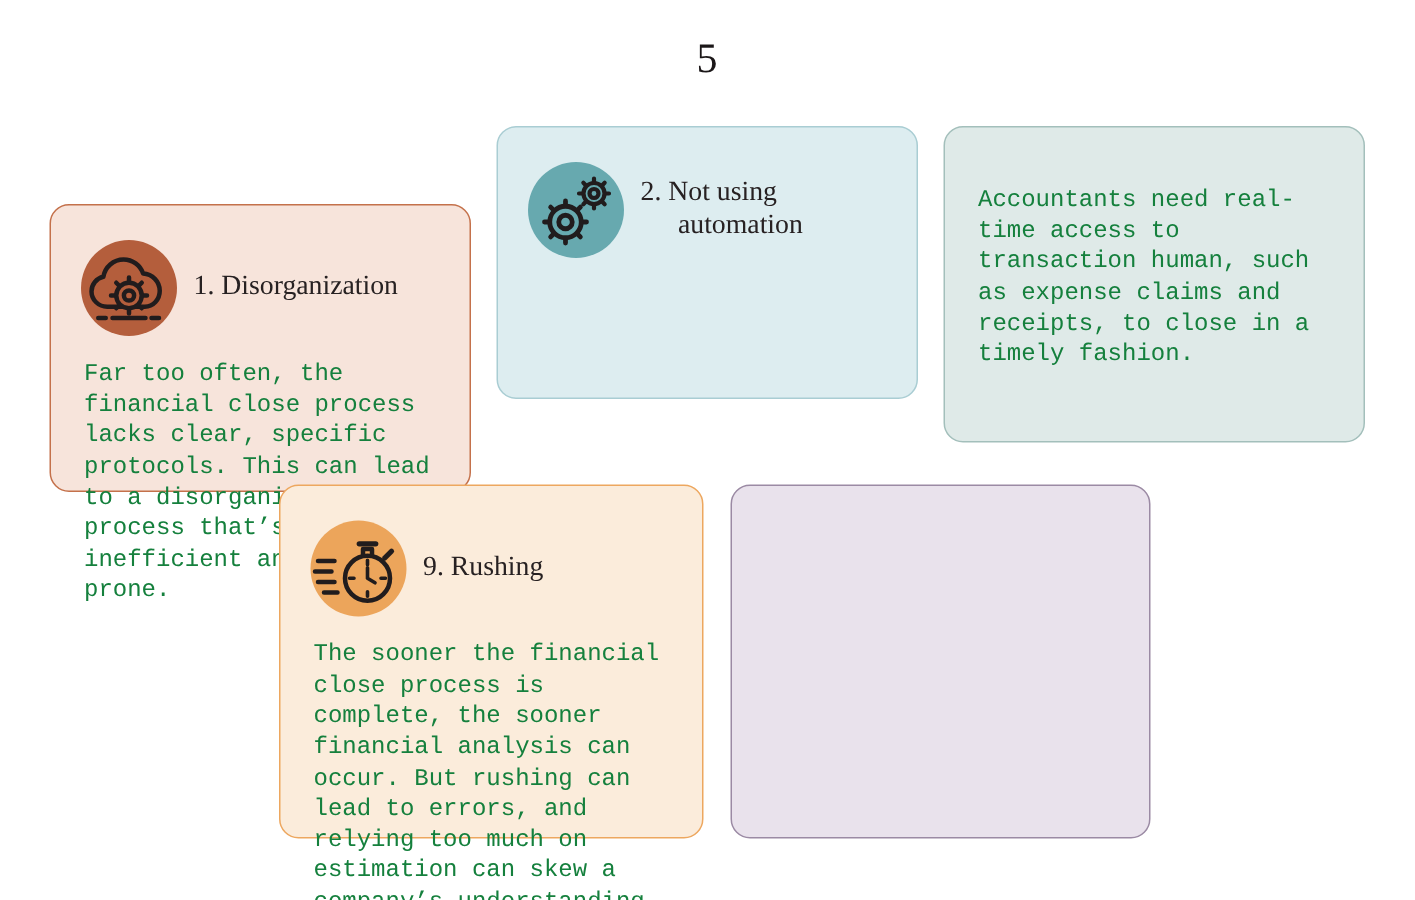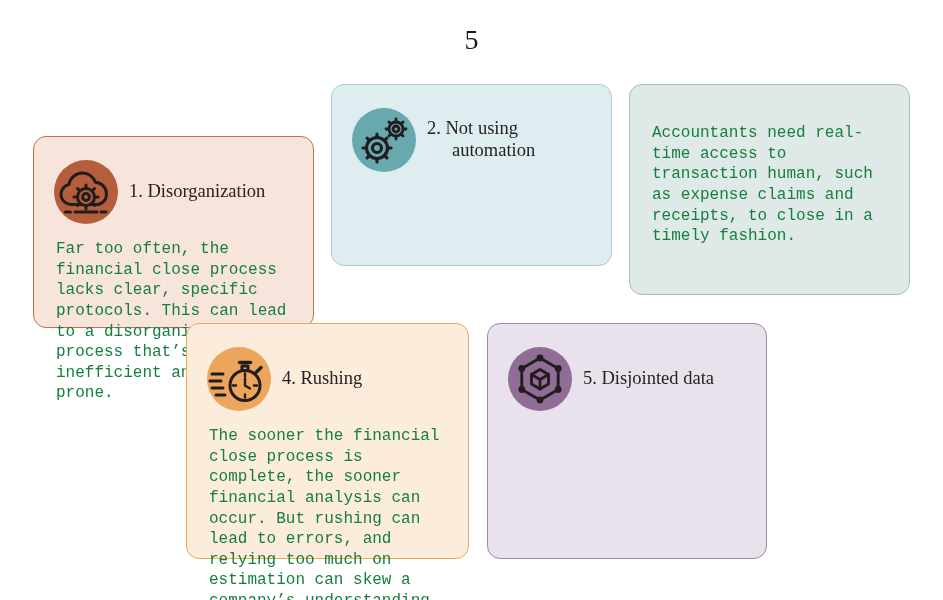--- a/index.html
+++ b/index.html
@@ -113,7 +113,7 @@
           <path class="ic" stroke-width="3.5" d="M49.5 25 l4.5 -4.5"></path>
         </svg>
       </span>
-      <h2 class="card-heading">4. Rushing</h2>
+      <h2 class="card-heading">9. Rushing</h2>
     </div>
     <p class="card-body">The sooner the financial close process is complete, the sooner financial analysis can occur. But rushing can lead to errors, and relying too much on estimation can skew a company’s understanding of its finances.</p>
   </div>

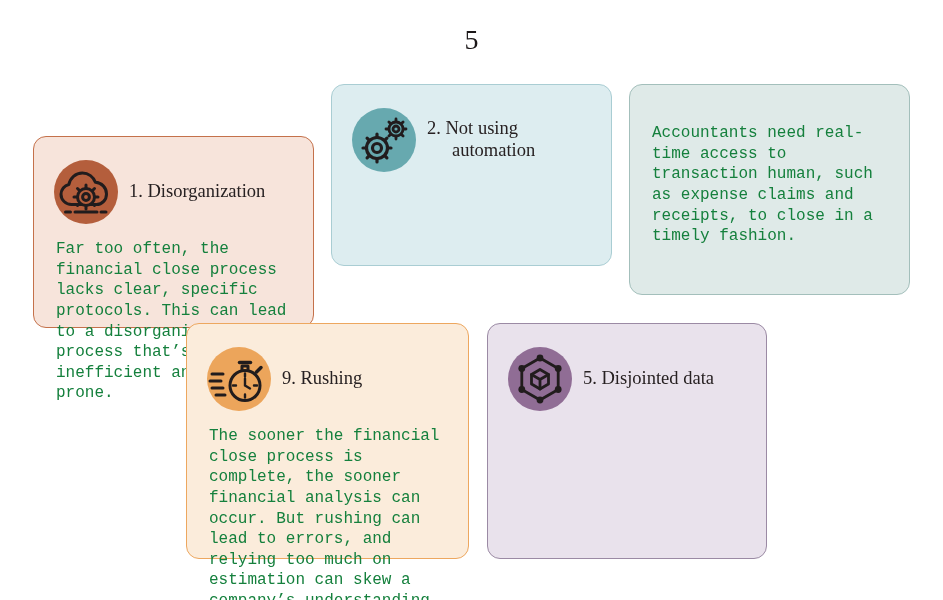--- a/index.html
+++ b/index.html
@@ -119,24 +119,6 @@
   </div>
 
   <div class="card pos5" style="--card-bg: #e9e2ec; --card-border: #9b8aa4; --icon-bg: #906d95;">
-    <div class="card-header">
-      <span class="icon-circle">
-        <svg viewBox="0 0 64 64">
-          <polygon class="ic" stroke-width="2.8" points="32,11 50.2,21.5 50.2,42.5 32,53 13.8,42.5 13.8,21.5"></polygon>
-          <g fill="#211c1d" stroke="none">
-            <circle cx="32" cy="11" r="3.4"></circle>
-              <circle cx="50.2" cy="21.5" r="3.4"></circle>
-            <circle cx="50.2" cy="42.5" r="3.4"></circle>
-              <circle cx="32" cy="53" r="3.4"></circle>
-            <circle cx="13.8" cy="42.5" r="3.4"></circle>
-              <circle cx="13.8" cy="21.5" r="3.4"></circle>
-          </g>
-          <polygon class="ic" stroke-width="2.8" points="32,22.5 40.5,27.5 40.5,37 32,42 23.5,37 23.5,27.5"></polygon>
-          <path class="ic" stroke-width="2.8" d="M23.5 27.5 L32 32.5 L40.5 27.5 M32 32.5 V42"></path>
-        </svg>
-      </span>
-      <h2 class="card-heading">5. Disjointed data</h2>
-    </div>
   </div>
 
 </div>

